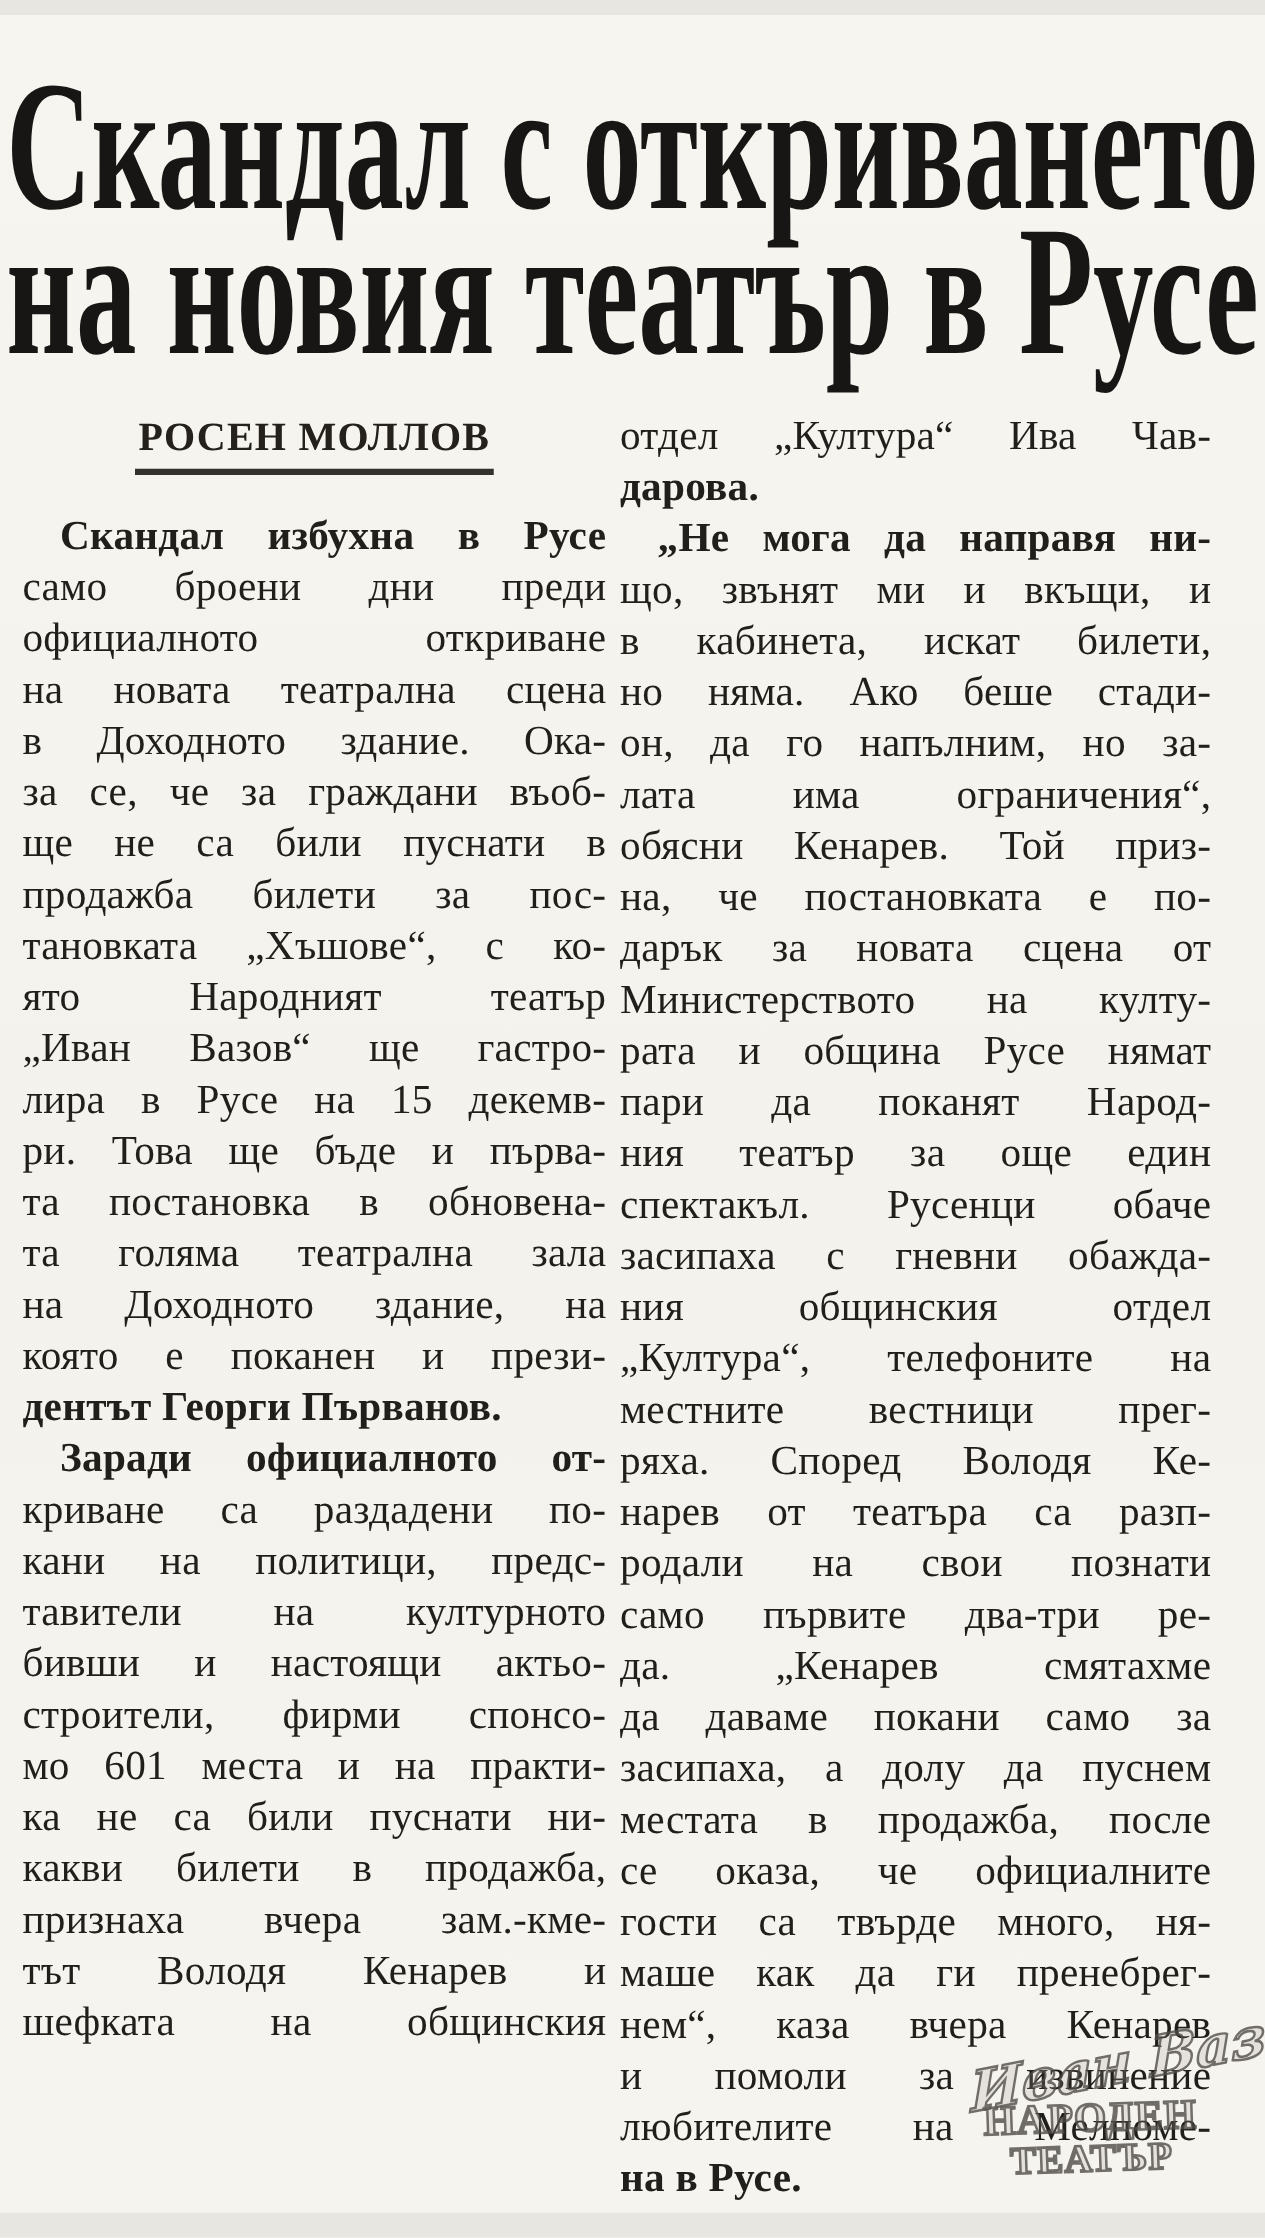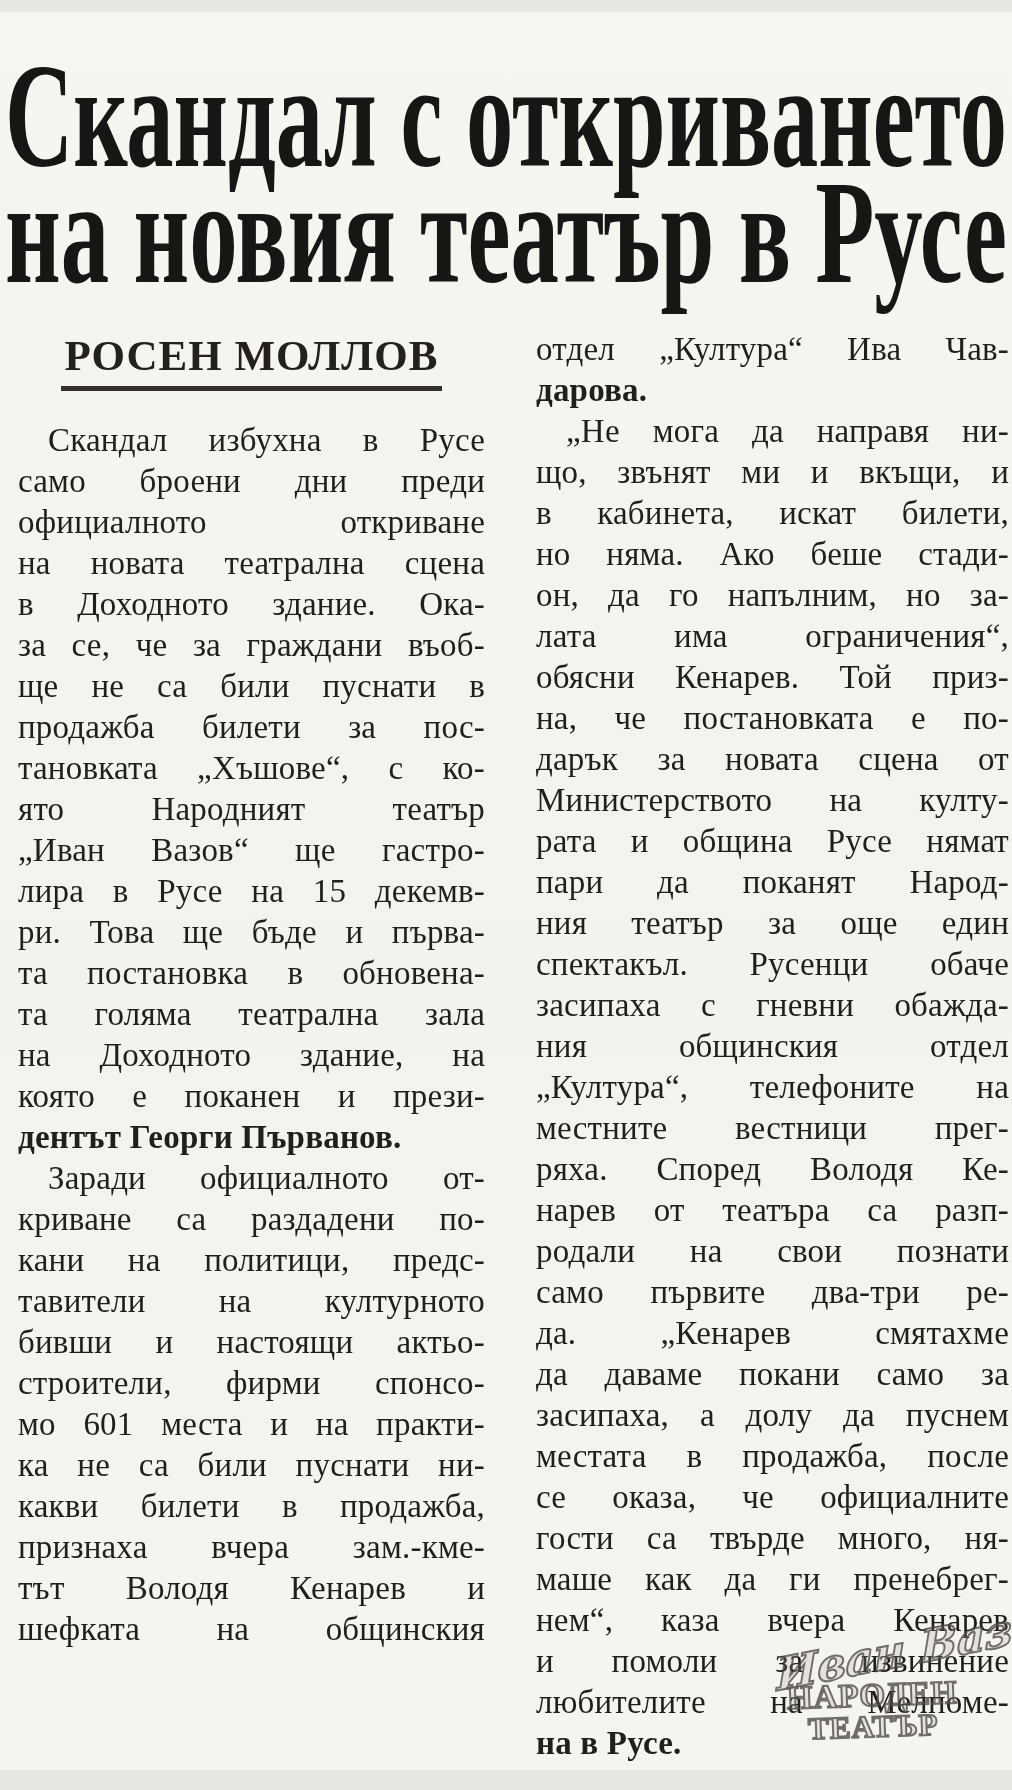--- a/index.html
+++ b/index.html
@@ -27,7 +27,7 @@
   .byline-wrap{text-align:center;margin-top:4px;}
   .byline{
     display:inline-block;
-    font-size:43px;font-weight:bold;letter-spacing:1px;line-height:1.05;
+    font-size:32px;font-weight:bold;letter-spacing:1px;line-height:1.05;
     color:#24211d;
     border-bottom:5px solid #35322d;
     padding:0 3px 8px 3px;

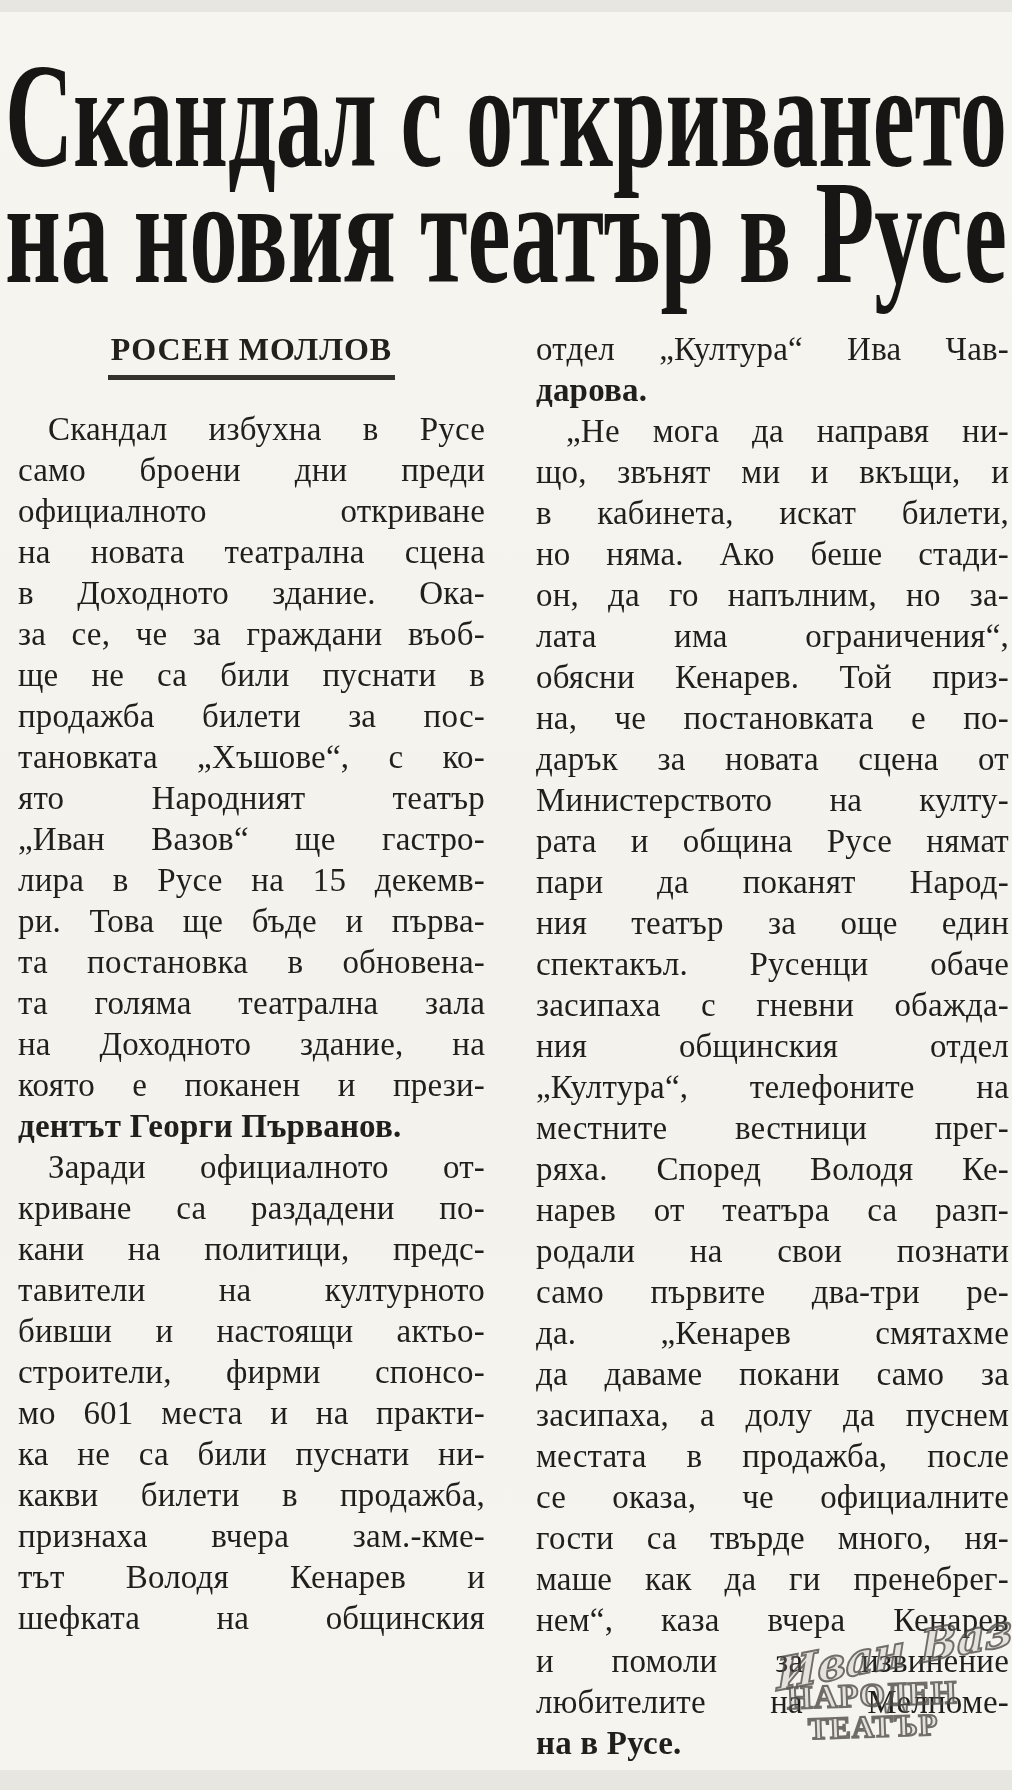--- a/index.html
+++ b/index.html
@@ -23,7 +23,7 @@
   
   .col{position:absolute;top:317px;}
   .col-left{left:18px;width:467px;}
-  .col-right{left:536px;width:473px;}
+  .col-right{left:496px;width:473px;}
   .byline-wrap{text-align:center;margin-top:4px;}
   .byline{
     display:inline-block;

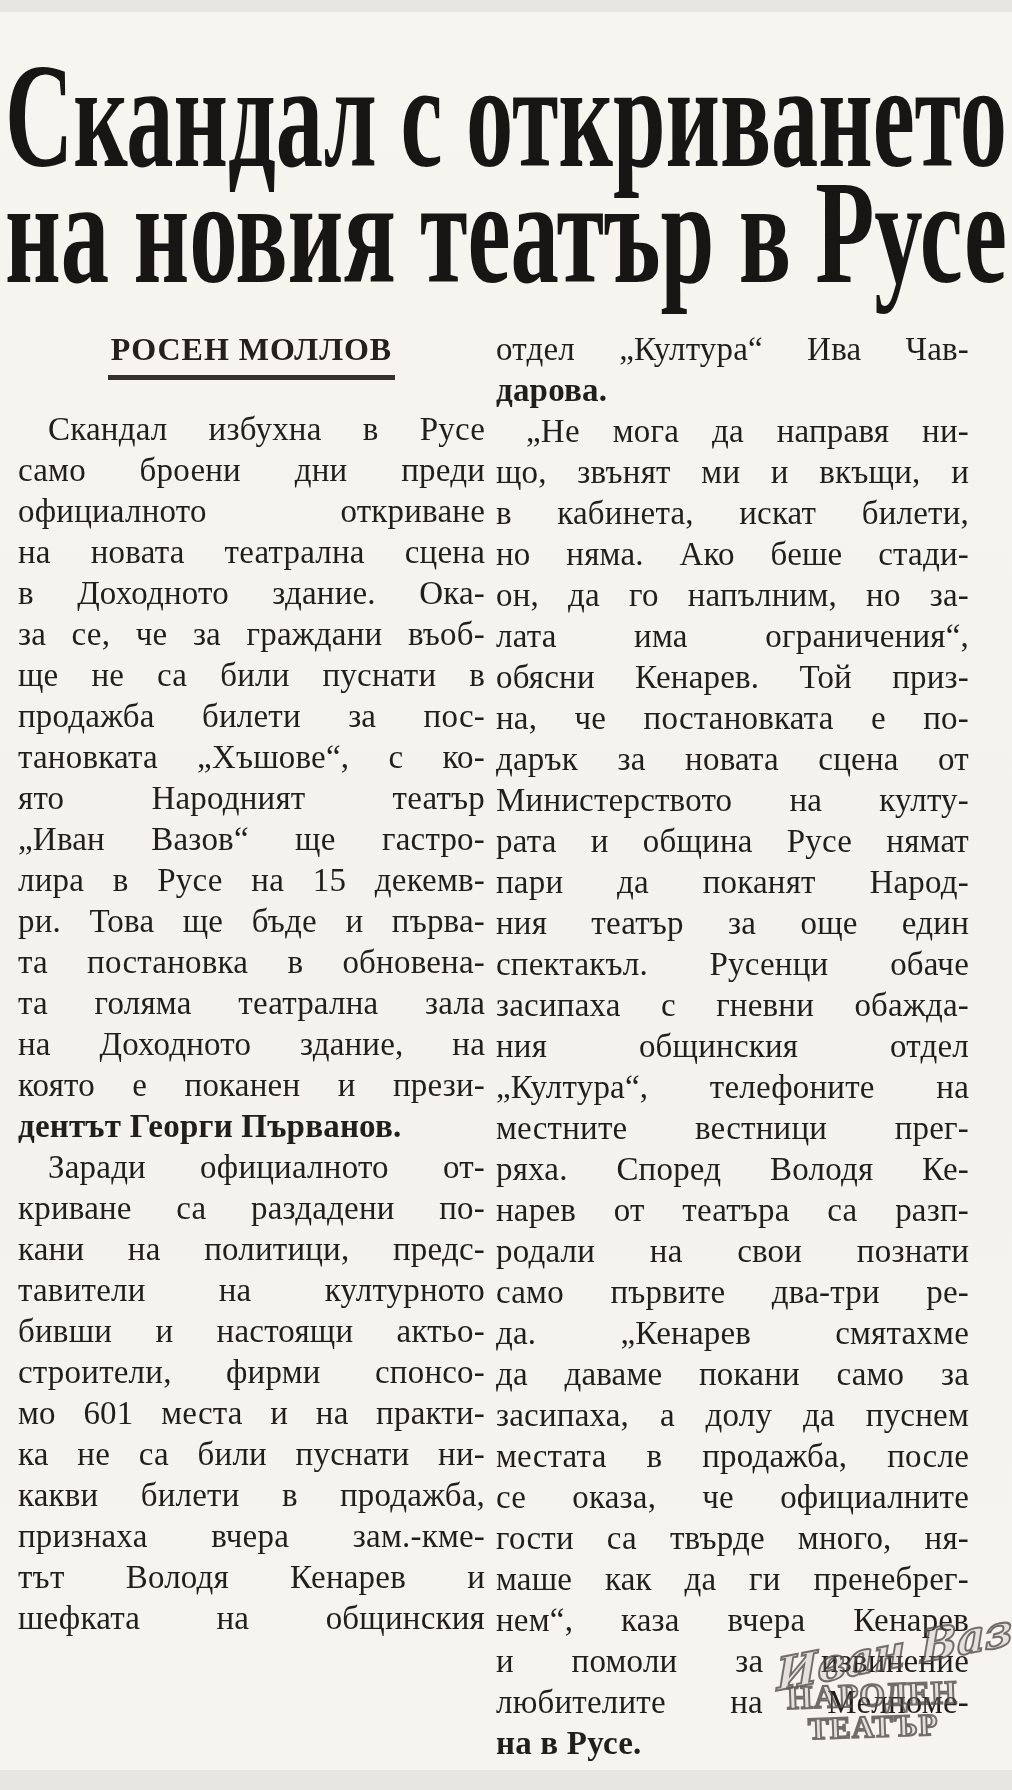--- a/index.html
+++ b/index.html
@@ -41,7 +41,7 @@
     letter-spacing:0.2px;
   }
   .lines .line.end{text-align-last:left;font-weight:bold;}
-  .lines .line.indent{text-indent:30px;}
+  .lines .line.indent{text-indent:30px;font-weight:bold;}
   
   .stamp{
     position:absolute;left:776px;top:1622px;width:192px;

